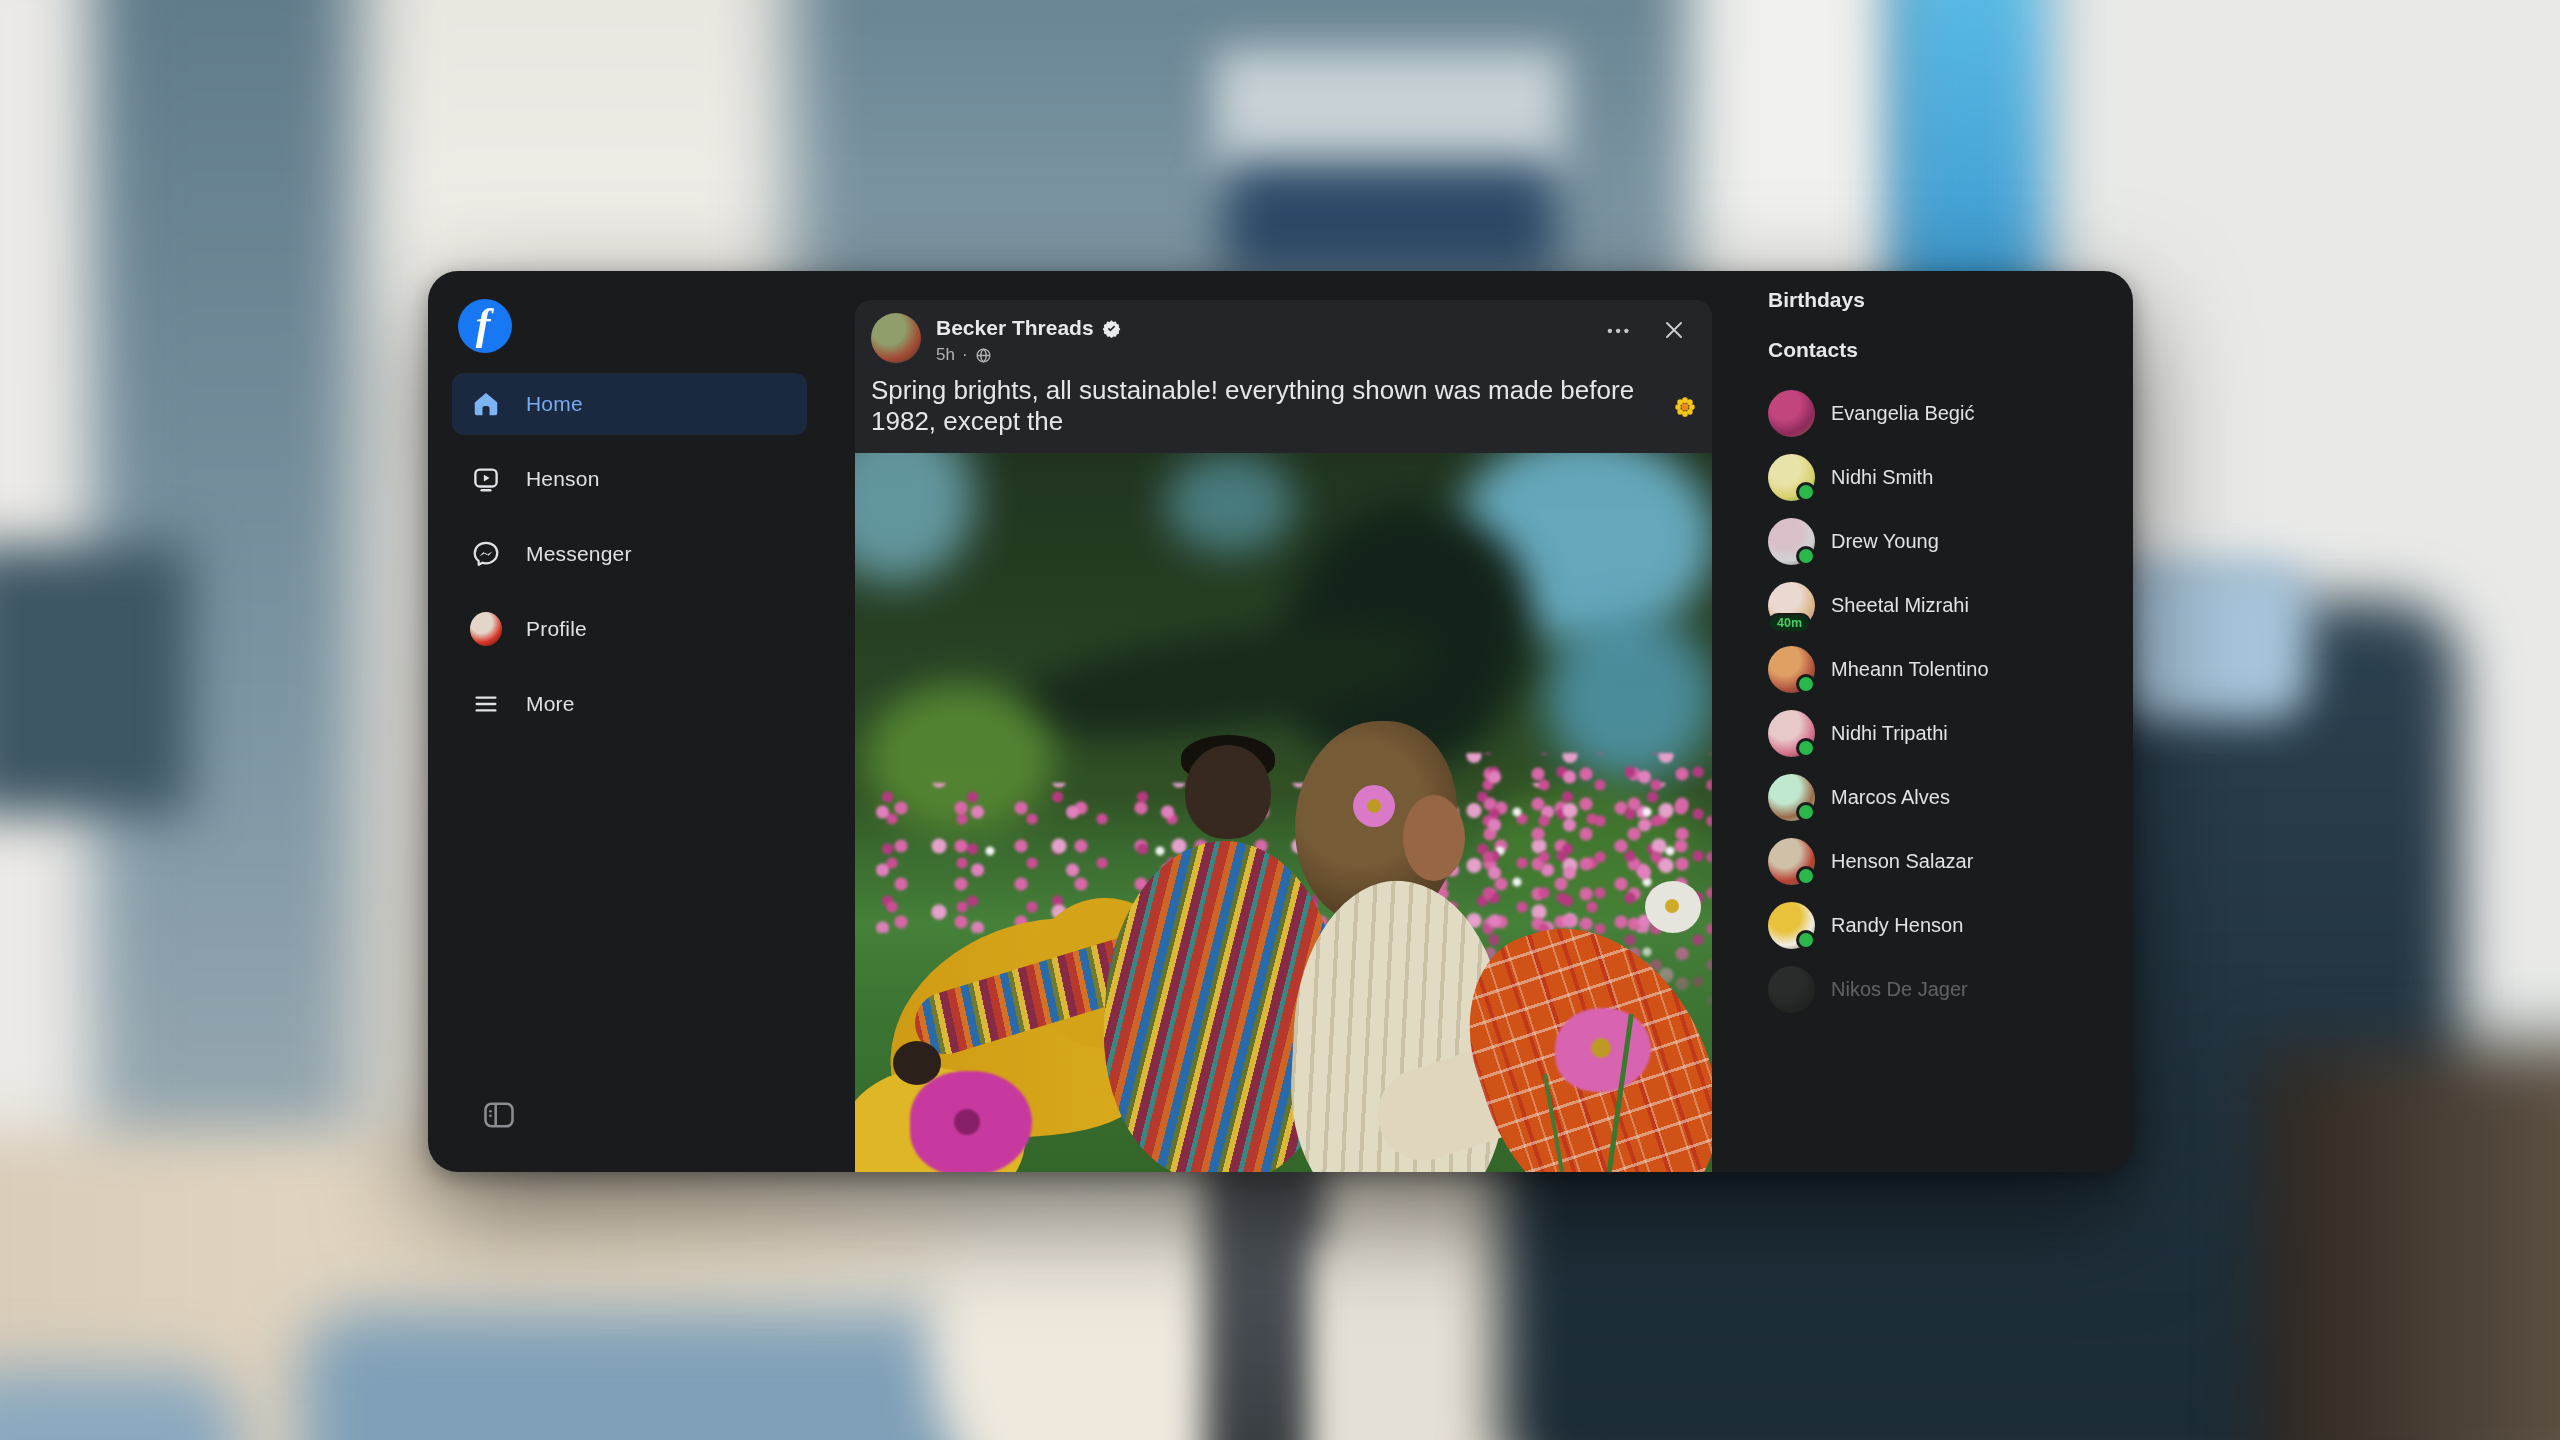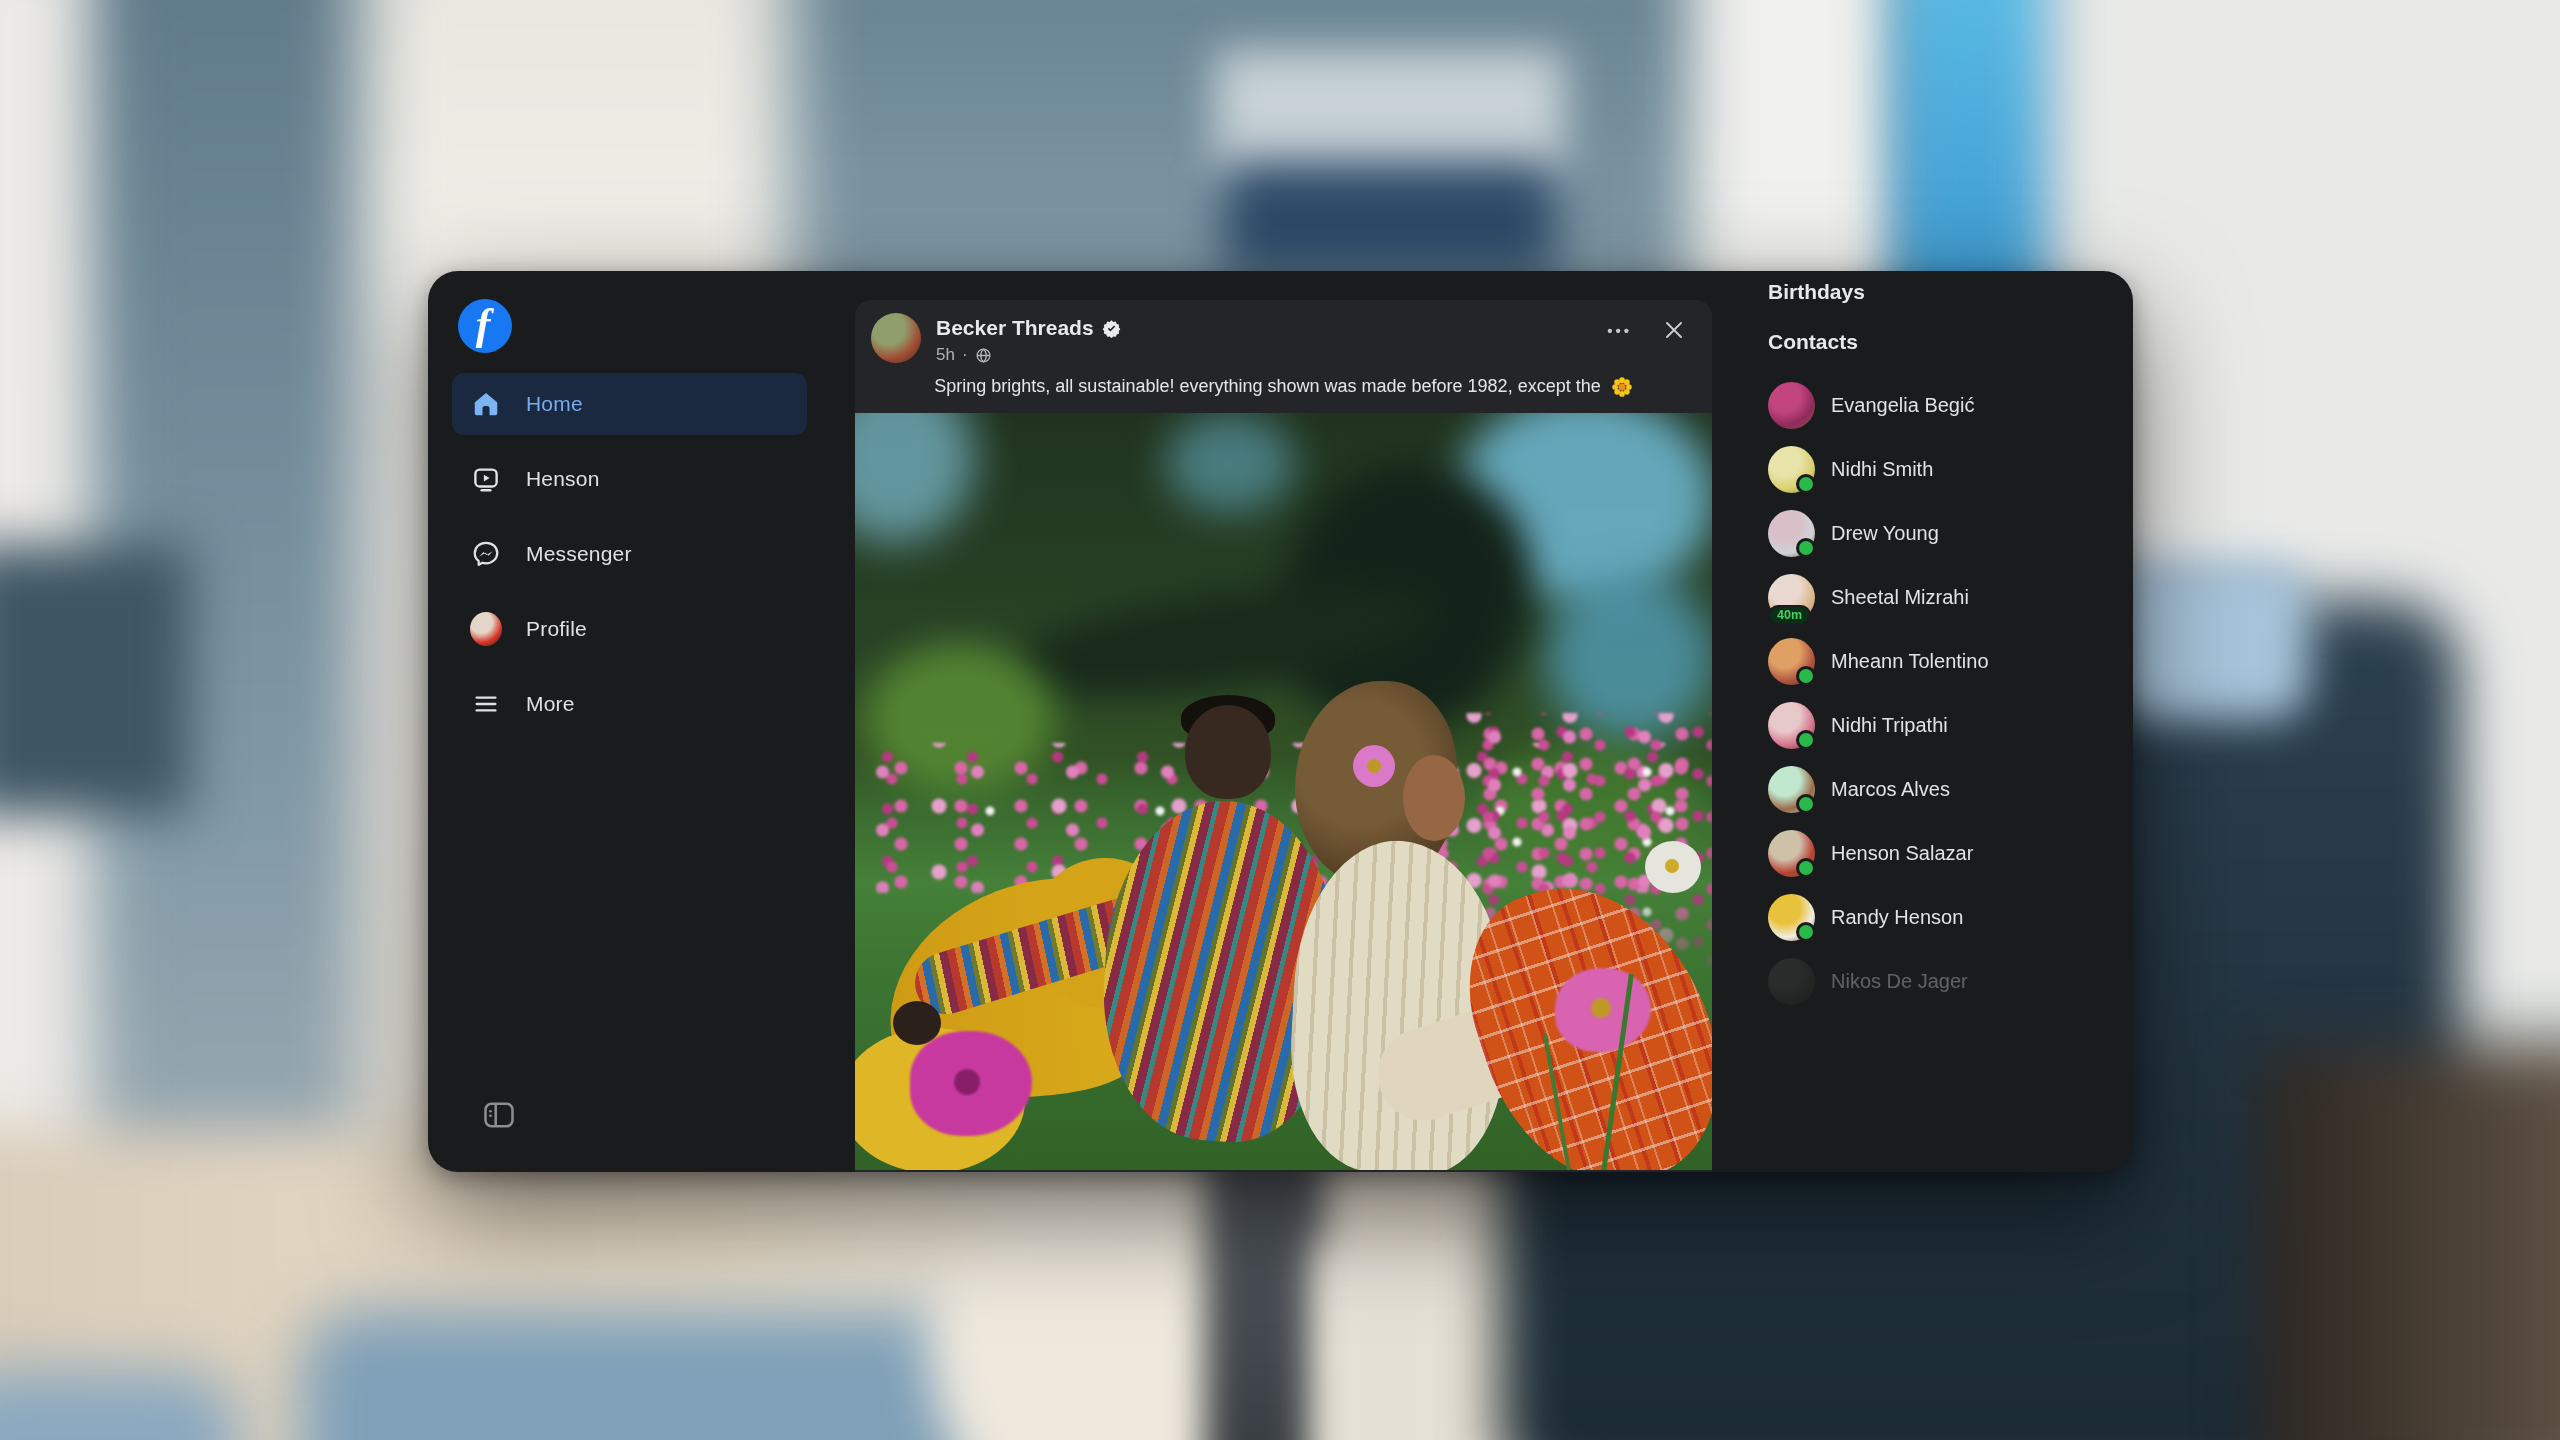--- a/index.html
+++ b/index.html
@@ -137,7 +137,7 @@
   .photo-tint{inset:0;background:rgba(16,28,22,.06);}
 
   
-  .rail{position:absolute;left:1340px;top:4px;width:365px;height:100%;box-sizing:border-box;}
+  .rail{position:absolute;left:1340px;top:12px;width:365px;height:100%;box-sizing:border-box;}
   .rail h3{margin:0;font-size:21px;font-weight:bold;color:#e6e8ec;height:34px;line-height:34px;}
   .rail h3.birthdays{margin-bottom:16px;}
   .rail h3.contacts{margin-top:9px;margin-bottom:14px;}

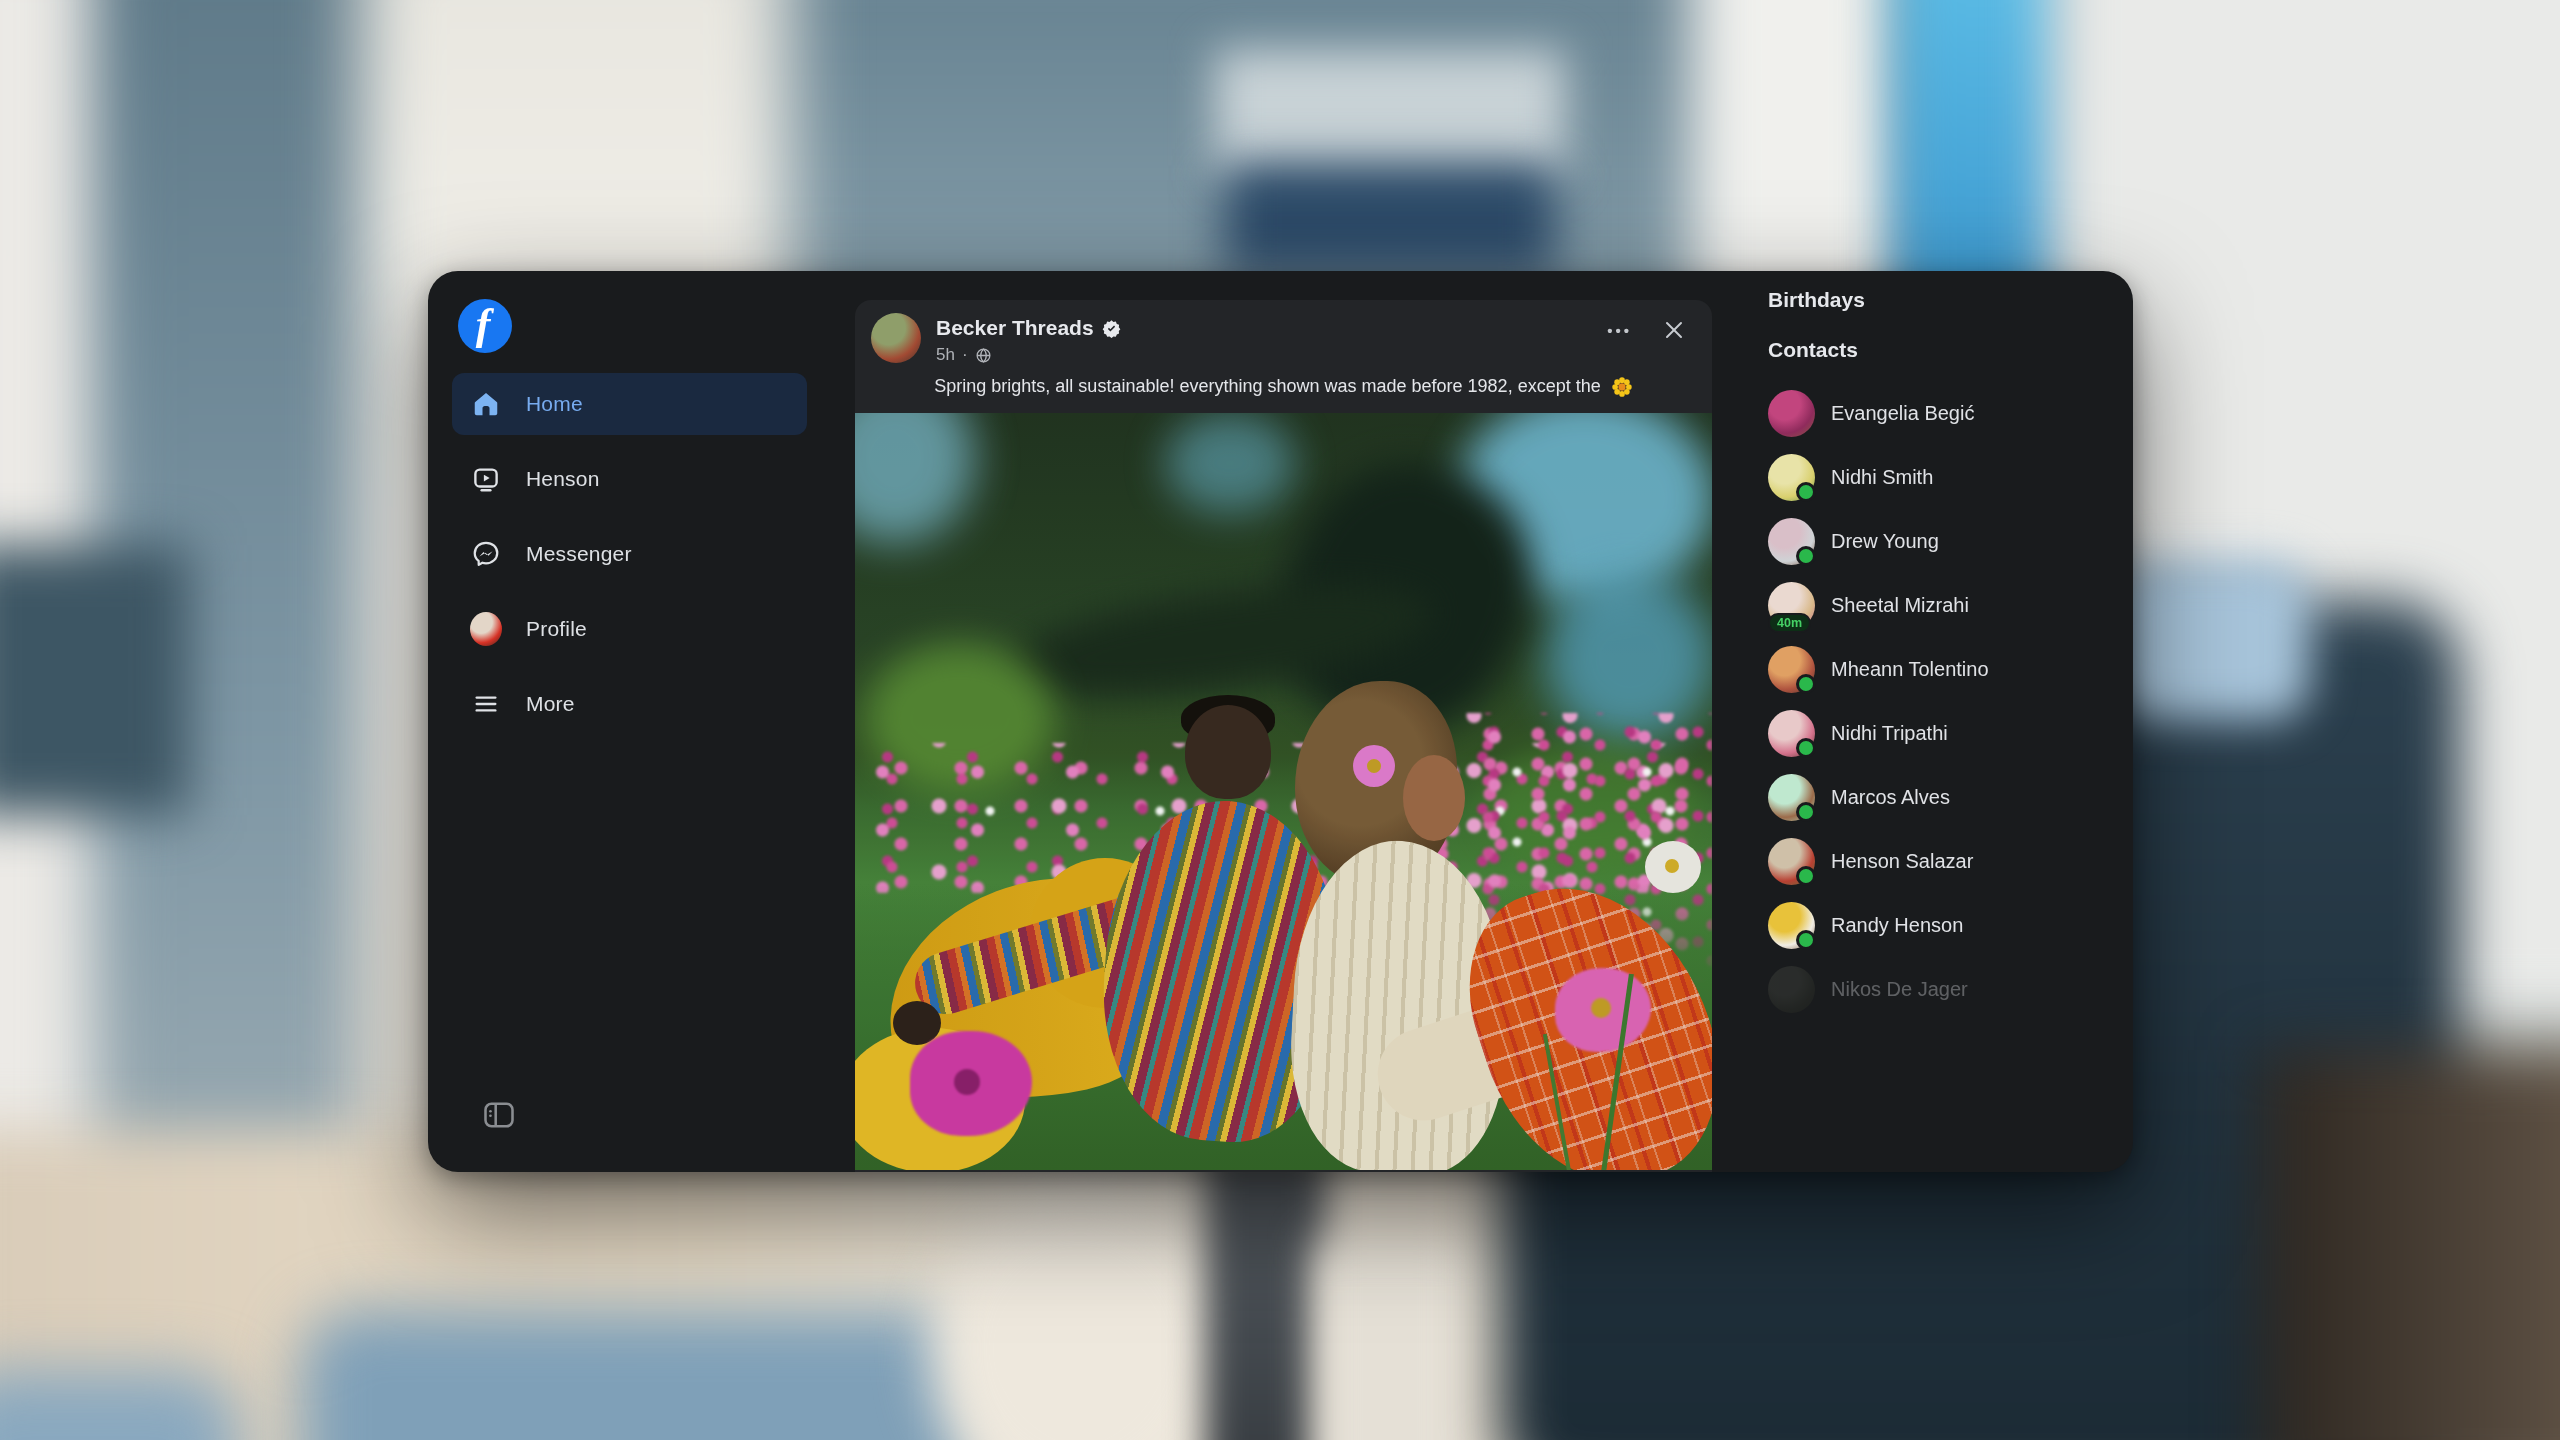--- a/index.html
+++ b/index.html
@@ -68,7 +68,7 @@
   .head-actions{position:absolute;right:24px;top:16px;display:flex;align-items:center;gap:24px;}
   .more-btn{color:#c3c7cc;font-size:15px;letter-spacing:3px;font-weight:bold;cursor:pointer;padding:4px;}
   .close-btn{cursor:pointer;padding:2px;display:flex;}
-  .post-text{padding:10px 16px 0 16px;font-size:18px;color:#e4e6ea;display:flex;align-items:center;gap:10px;justify-content:center;}
+  .post-text{padding:10px 16px 0 16px;font-size:26px;color:#e4e6ea;display:flex;align-items:center;gap:10px;}
   .emoji-flower{display:inline-flex;transform:translateY(1px);}
 
   

